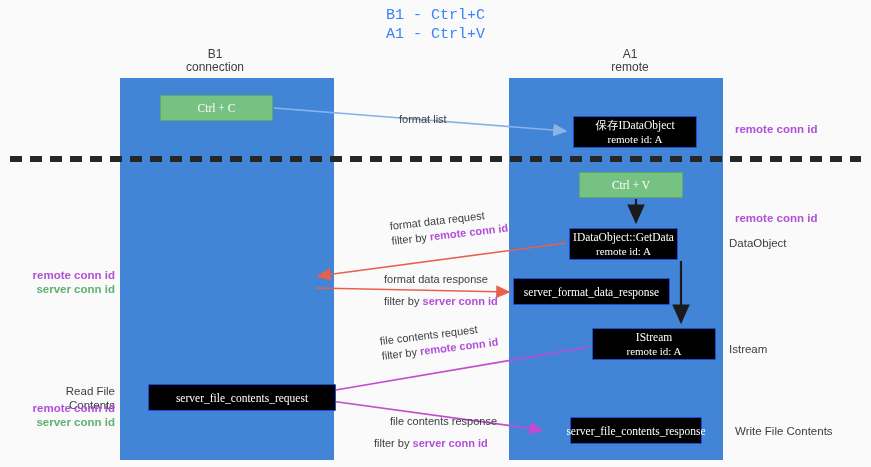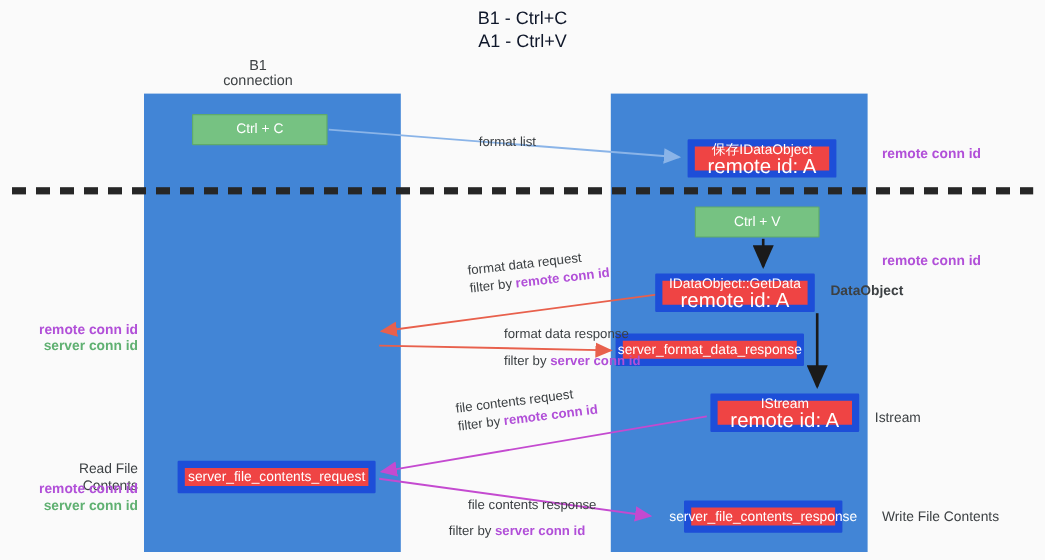--- a/index.html
+++ b/index.html
@@ -17,7 +17,7 @@
   
   .title{
     left:0;top:6px;width:871px;text-align:center;
-    font-size:15px;line-height:19px;color:#0f172a;white-space:pre-line;
+    font-size:15px;line-height:19px;color:#3b82f6;white-space:pre-line;font-family:Liberation Mono, monospace;
   }
 
   

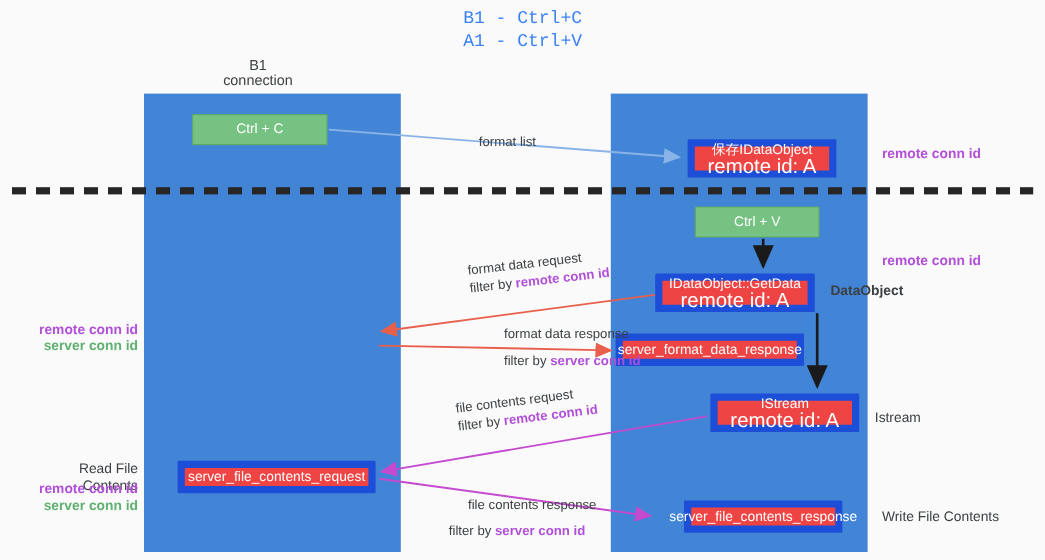--- a/index.html
+++ b/index.html
@@ -107,6 +107,8 @@
 
   <div class="abs colhead" id="head-b1">B1
 connection</div>
+  <div class="abs colhead" id="head-a1">A1
+remote</div>
 
   <div class="abs lane" id="lane-b1"></div>
   <div class="abs lane" id="lane-a1"></div>

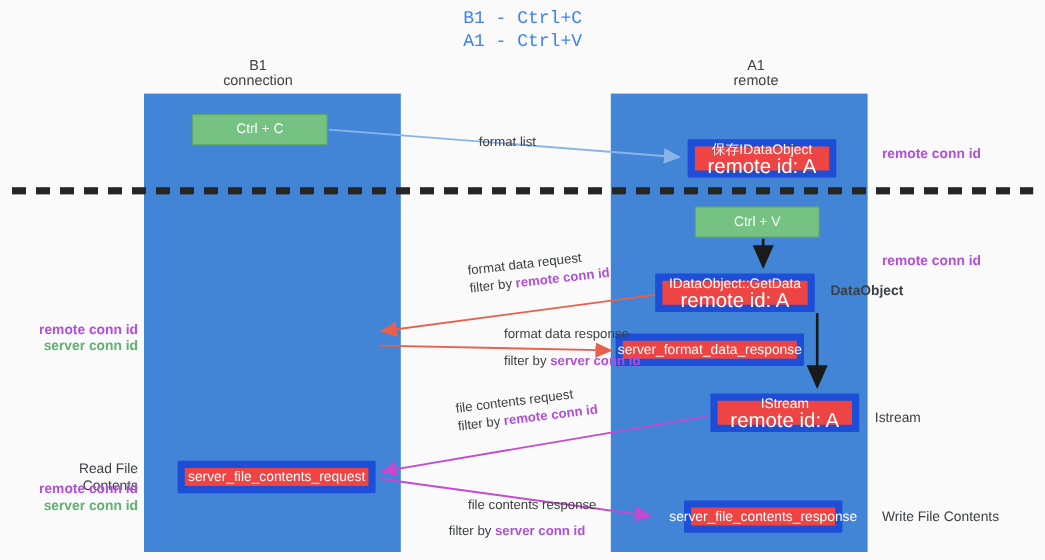--- a/index.html
+++ b/index.html
@@ -40,8 +40,9 @@
     align-items:center;justify-content:center;
     text-align:center;
     color:#ffffff;font-size:11.5px;line-height:14px;
-    padding:3px 4px;
+    padding:3px 18px;
     border-radius:1px;
+    font-family:Liberation Serif, serif;
   }
   .green{background:#76c282;border:1px solid #5faa6b;}
   .orange{background:#ef4444;border:6px solid #1d4ed8;}

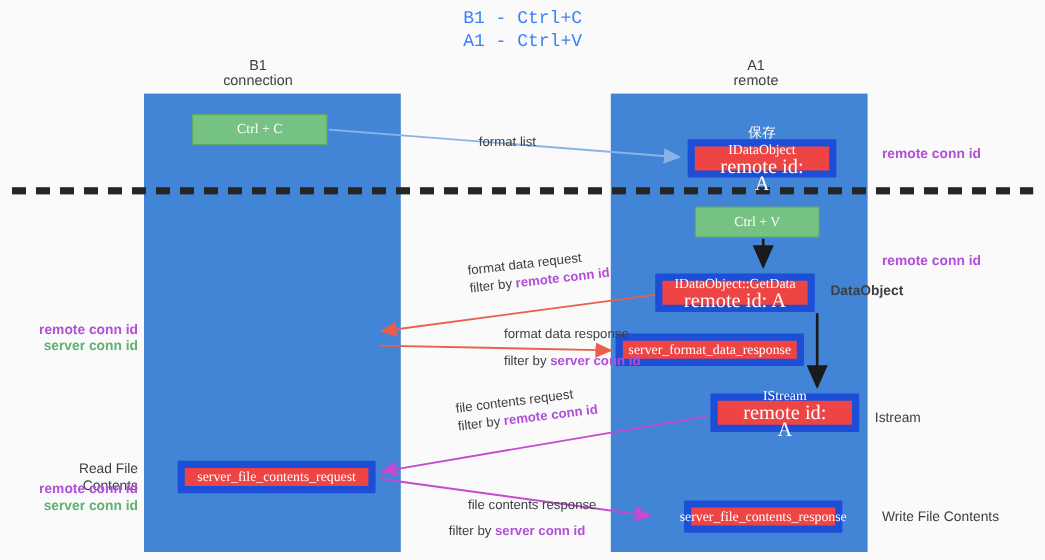--- a/index.html
+++ b/index.html
@@ -45,7 +45,7 @@
     font-family:Liberation Serif, serif;
   }
   .green{background:#76c282;border:1px solid #5faa6b;}
-  .orange{background:#ef4444;border:6px solid #1d4ed8;}
+  .orange{background:#000000;border:1px solid #1d4ed8;}
   .node .l2{font-size:17px;}
 
   #n-ctrlc{left:160px;top:95px;width:113px;height:26px;}

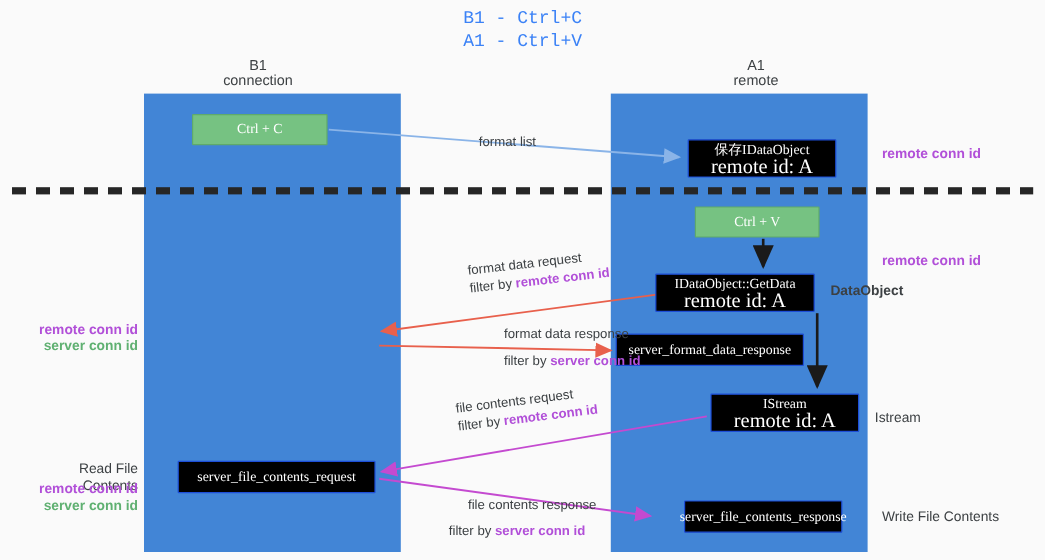--- a/index.html
+++ b/index.html
@@ -46,7 +46,7 @@
   }
   .green{background:#76c282;border:1px solid #5faa6b;}
   .orange{background:#000000;border:1px solid #1d4ed8;}
-  .node .l2{font-size:17px;}
+  .node .l2{font-size:11px;}
 
   #n-ctrlc{left:160px;top:95px;width:113px;height:26px;}
   #n-save{left:573px;top:116px;width:124px;height:32px;}

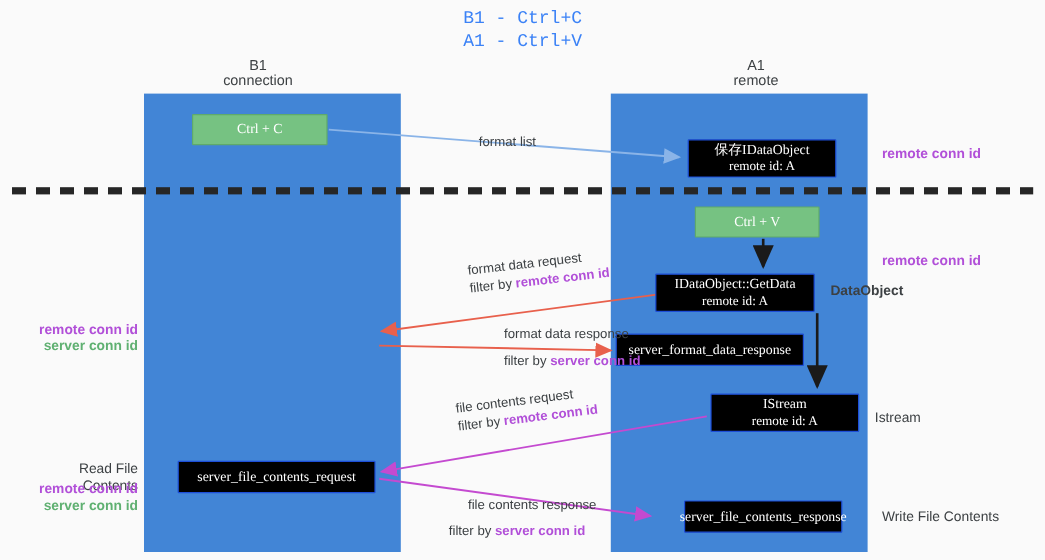--- a/index.html
+++ b/index.html
@@ -51,7 +51,7 @@
   #n-ctrlc{left:160px;top:95px;width:113px;height:26px;}
   #n-save{left:573px;top:116px;width:124px;height:32px;}
   #n-ctrlv{left:579px;top:172px;width:104px;height:26px;}
-  #n-getdata{left:546px;top:228px;width:133px;height:32px;}
+  #n-getdata{left:569px;top:228px;width:109px;height:32px;}
   #n-sfdreq{left:150px;top:268px;width:163px;height:27px;}
   #n-sfdres{left:513px;top:278px;width:157px;height:27px;}
   #n-istream{left:592px;top:328px;width:124px;height:32px;}

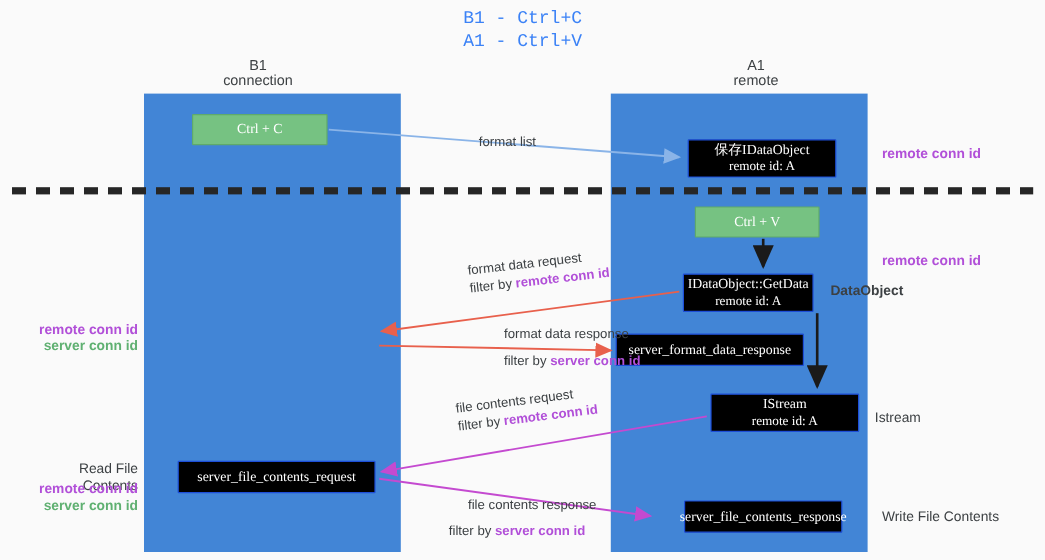--- a/index.html
+++ b/index.html
@@ -75,7 +75,7 @@
 
   #lab-rci-1{left:735px;top:122px;}
   #lab-rci-2{left:735px;top:211px;}
-  #lab-dataobject{left:692px;top:236px;font-weight:bold;}
+  #lab-dataobject{left:729px;top:236px;}
   #lab-istream{left:729px;top:342px;}
   #lab-write{left:735px;top:424px;}
 

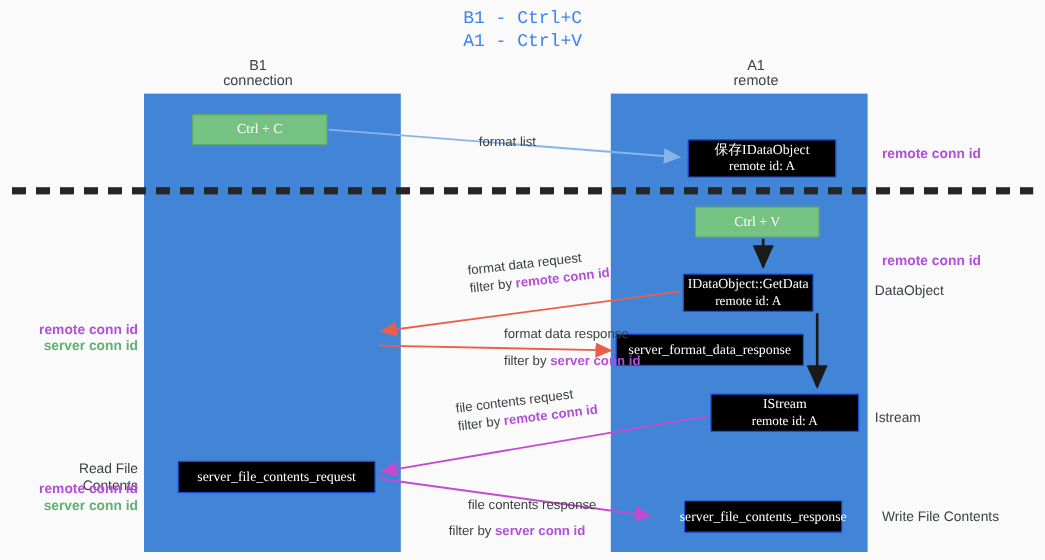--- a/index.html
+++ b/index.html
@@ -90,7 +90,7 @@
 
   #m-fdreq{left:389px;top:219px;transform:rotate(-6.5deg);transform-origin:left top;}
   #m-fdreq .r2{margin-top:1px;}
-  #m-fdres{left:384px;top:272px;margin-left:36px;}
+  #m-fdres{left:384px;top:272px;}
   #m-fdres .r2{margin-top:8px;text-align:center;}
 
   #m-fcreq{left:379px;top:334px;transform:rotate(-7deg);transform-origin:left top;}

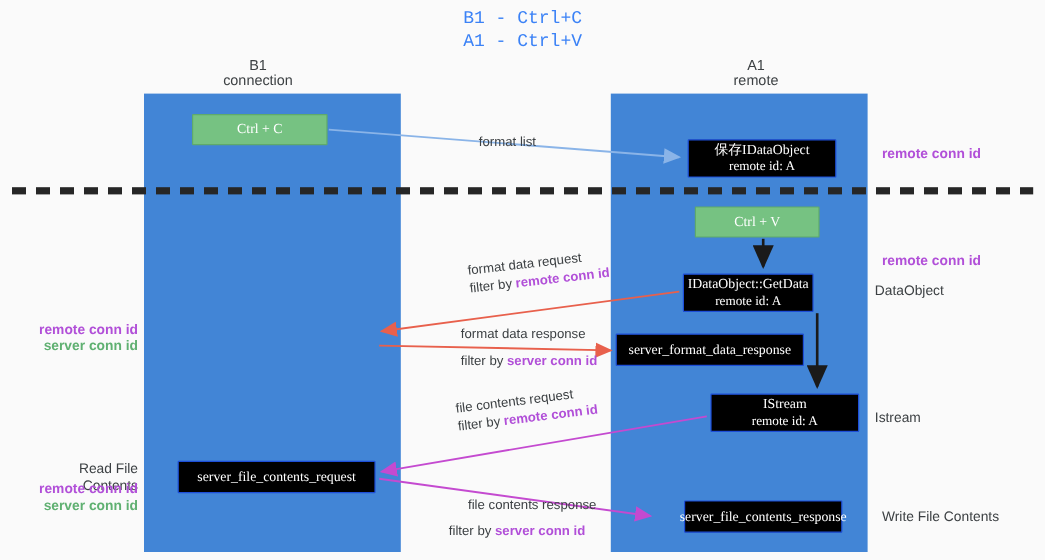--- a/index.html
+++ b/index.html
@@ -55,7 +55,7 @@
   #n-sfdreq{left:150px;top:268px;width:163px;height:27px;}
   #n-sfdres{left:513px;top:278px;width:157px;height:27px;}
   #n-istream{left:592px;top:328px;width:124px;height:32px;}
-  #n-sfcreq{left:148px;top:384px;width:165px;height:27px;}
+  #n-sfcreq{left:148px;top:384px;width:188px;height:27px;}
   #n-sfcres{left:570px;top:417px;width:132px;height:27px;}
 
   

